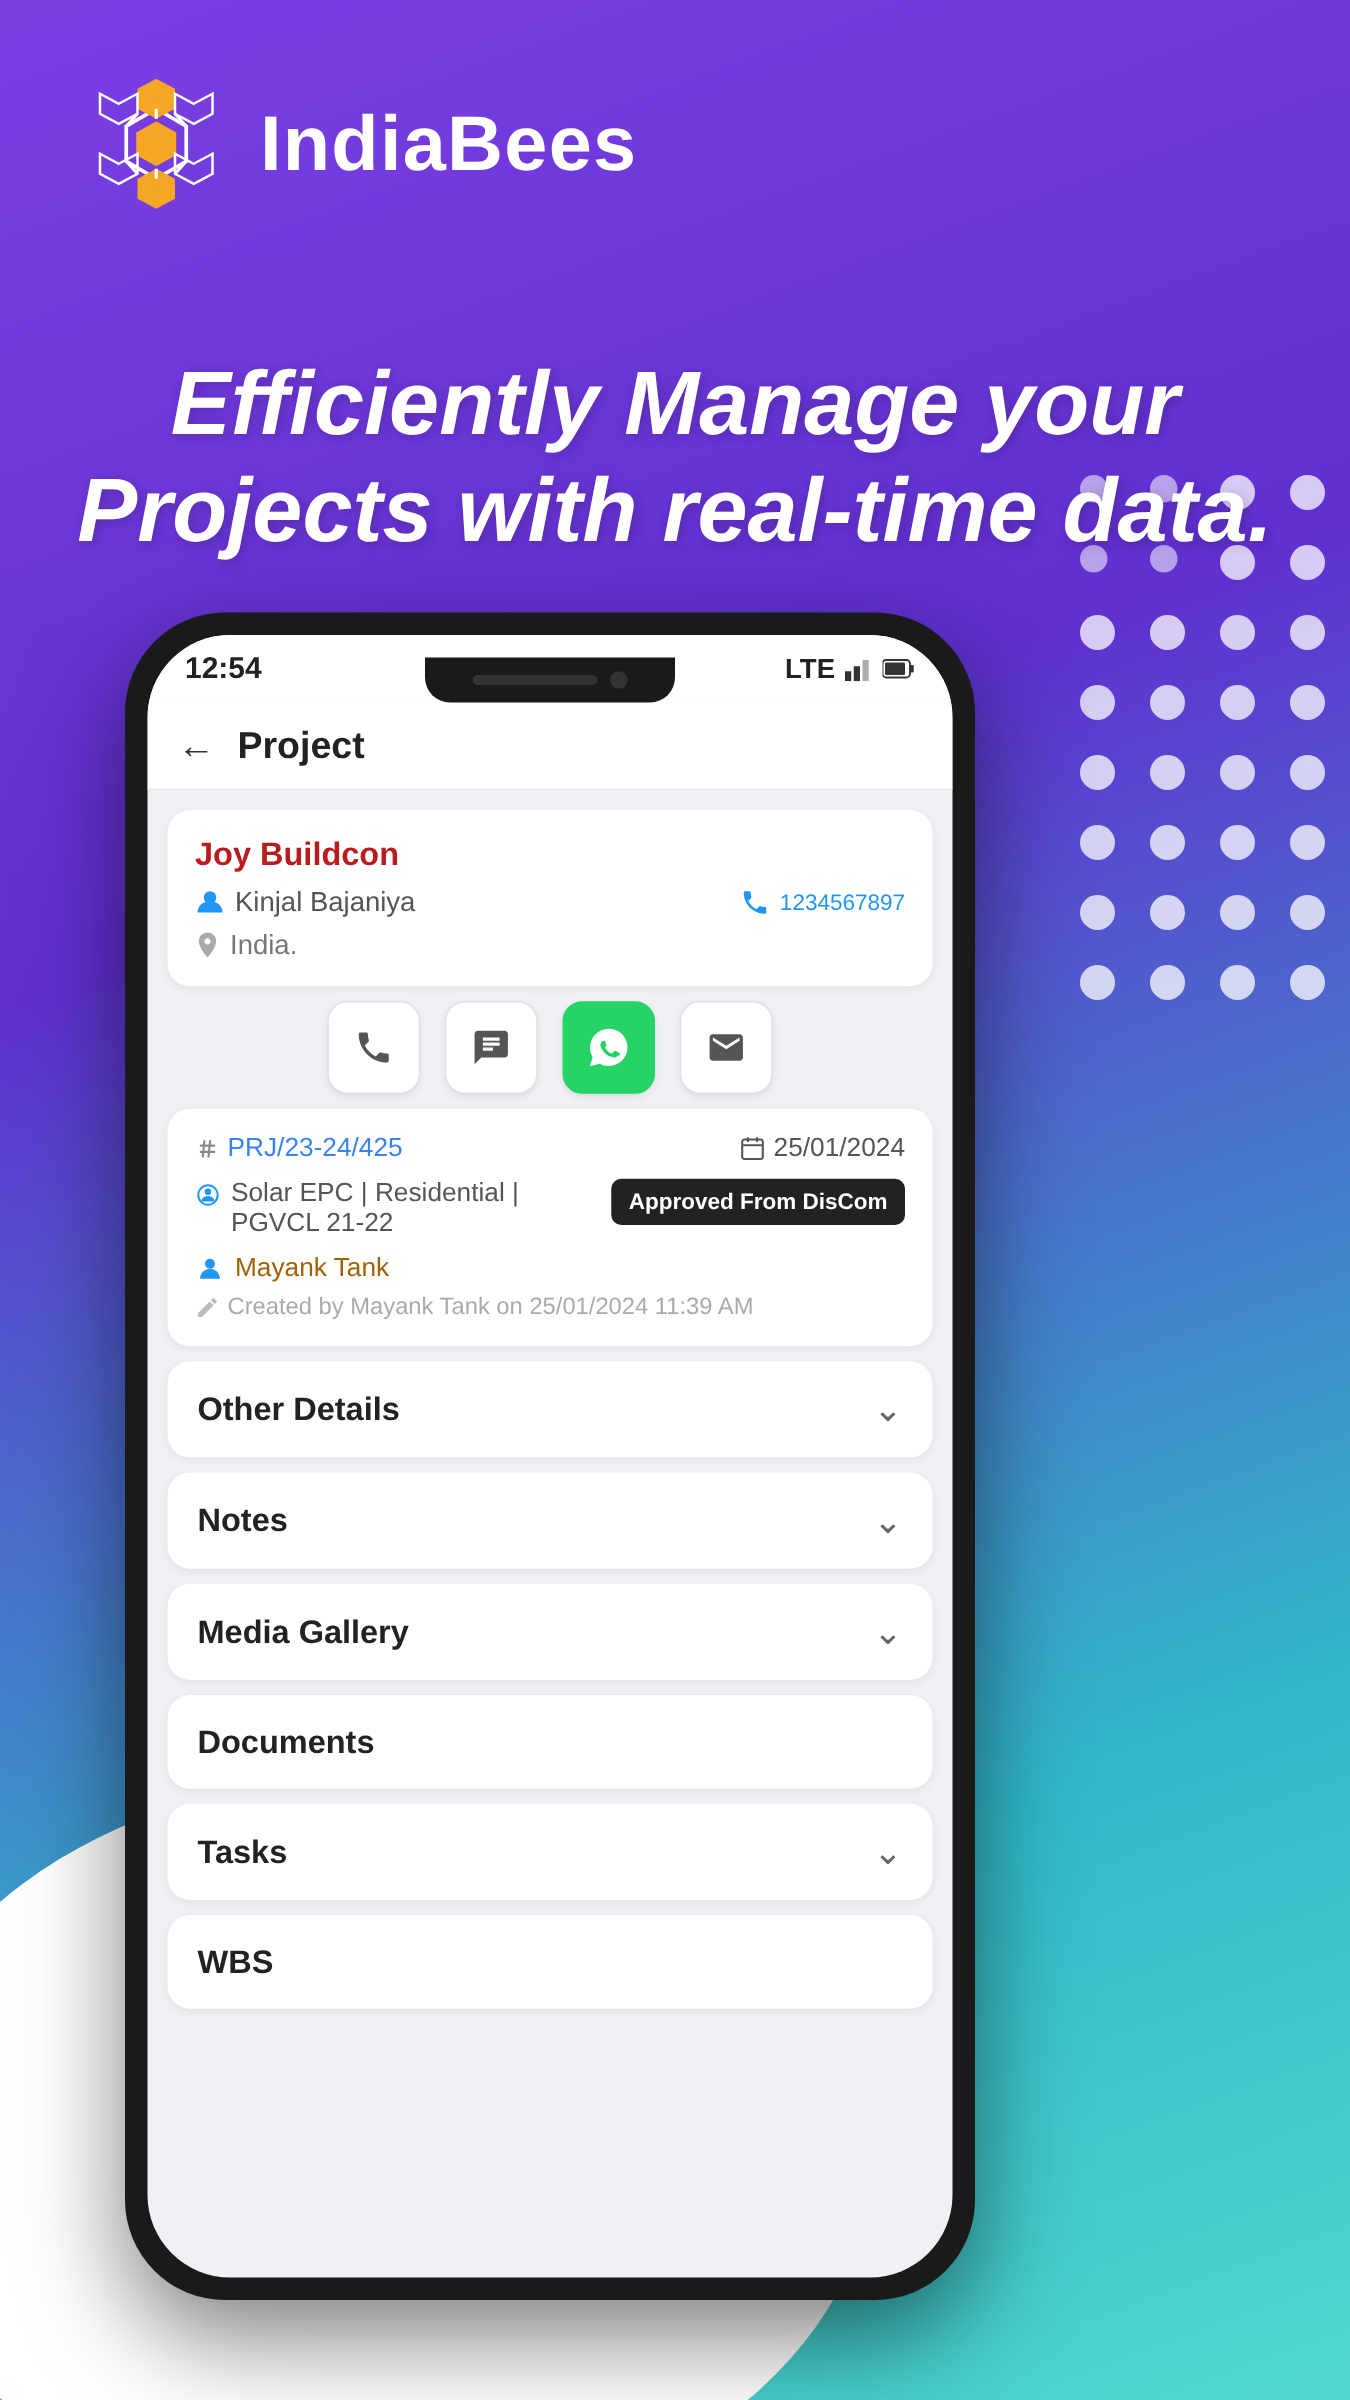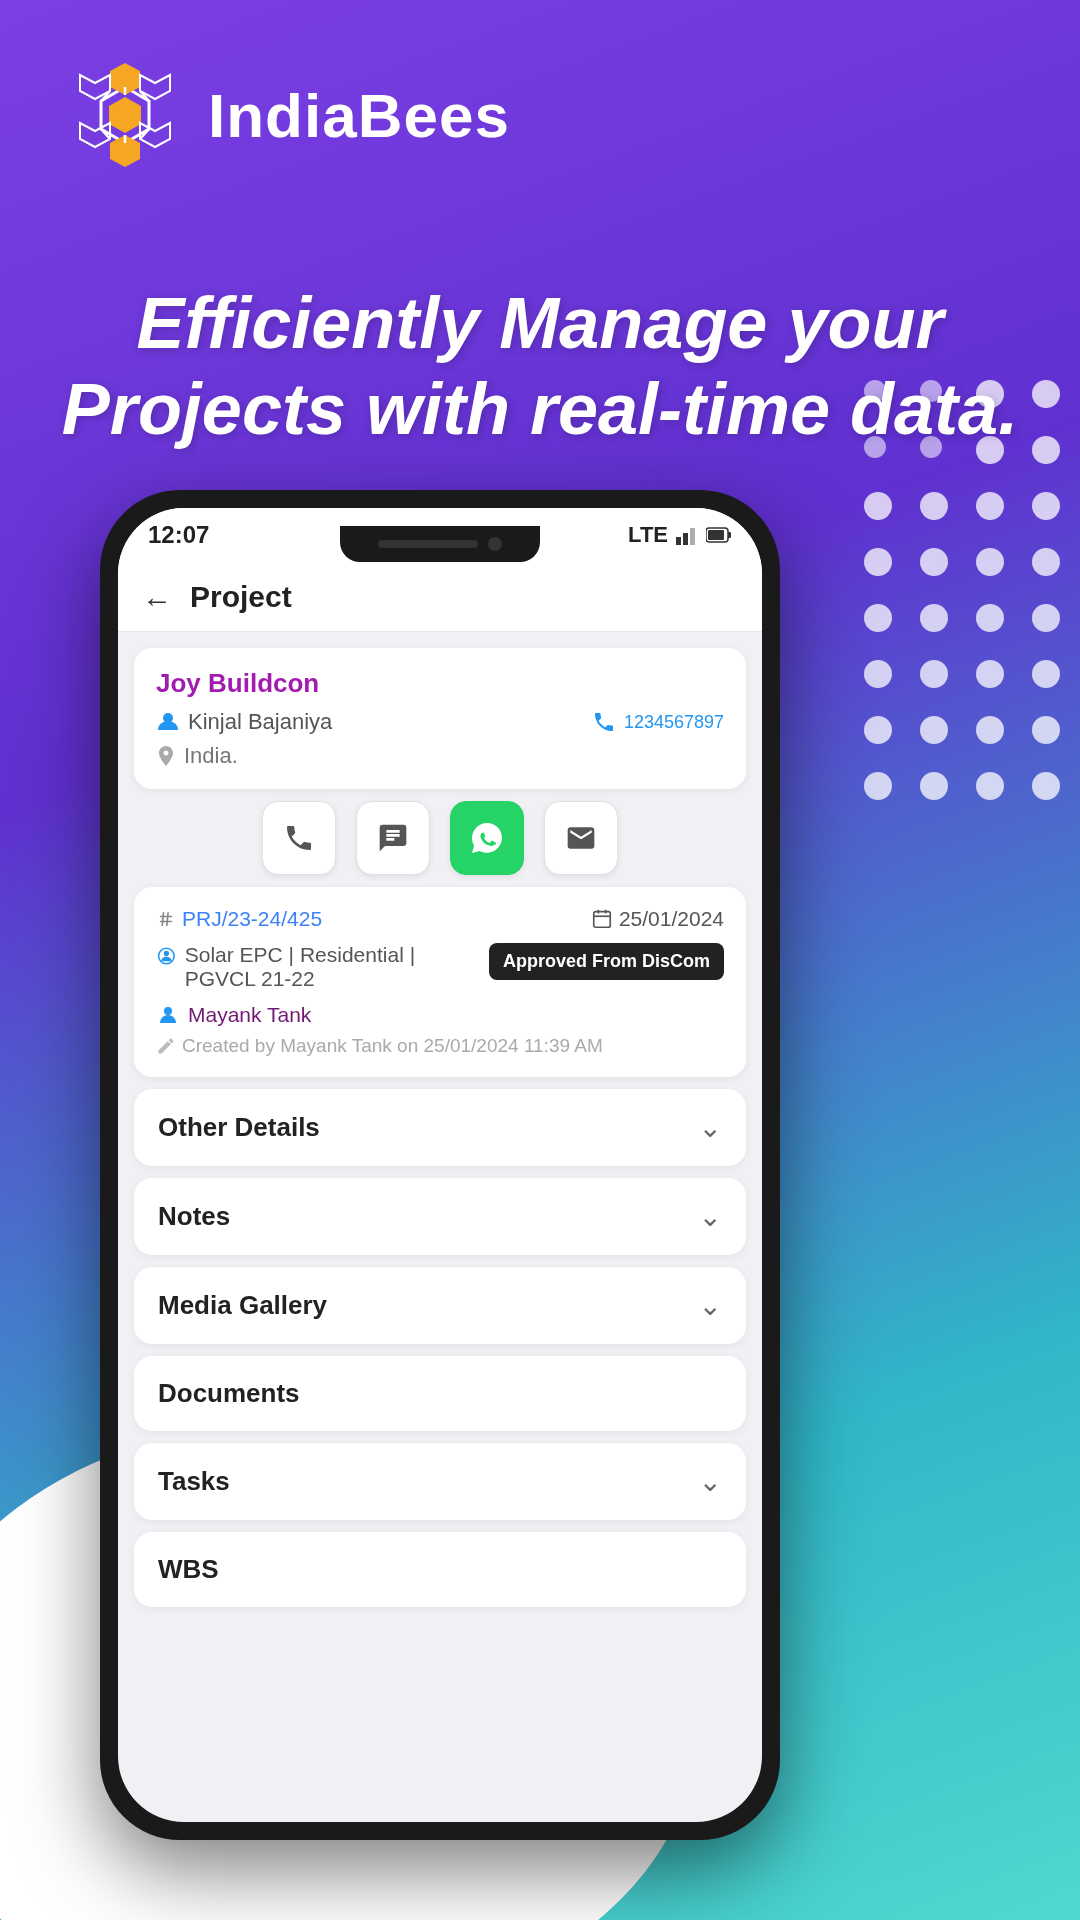--- a/index.html
+++ b/index.html
@@ -480,7 +480,7 @@
   <div class="phone-screen">
 
     <div class="status-bar">
-      <span>12:07</span>
+      <span>12:54</span>
       <div class="status-right">
         <span>LTE</span>
         <svg width="22" height="20" viewBox="0 0 22 20">

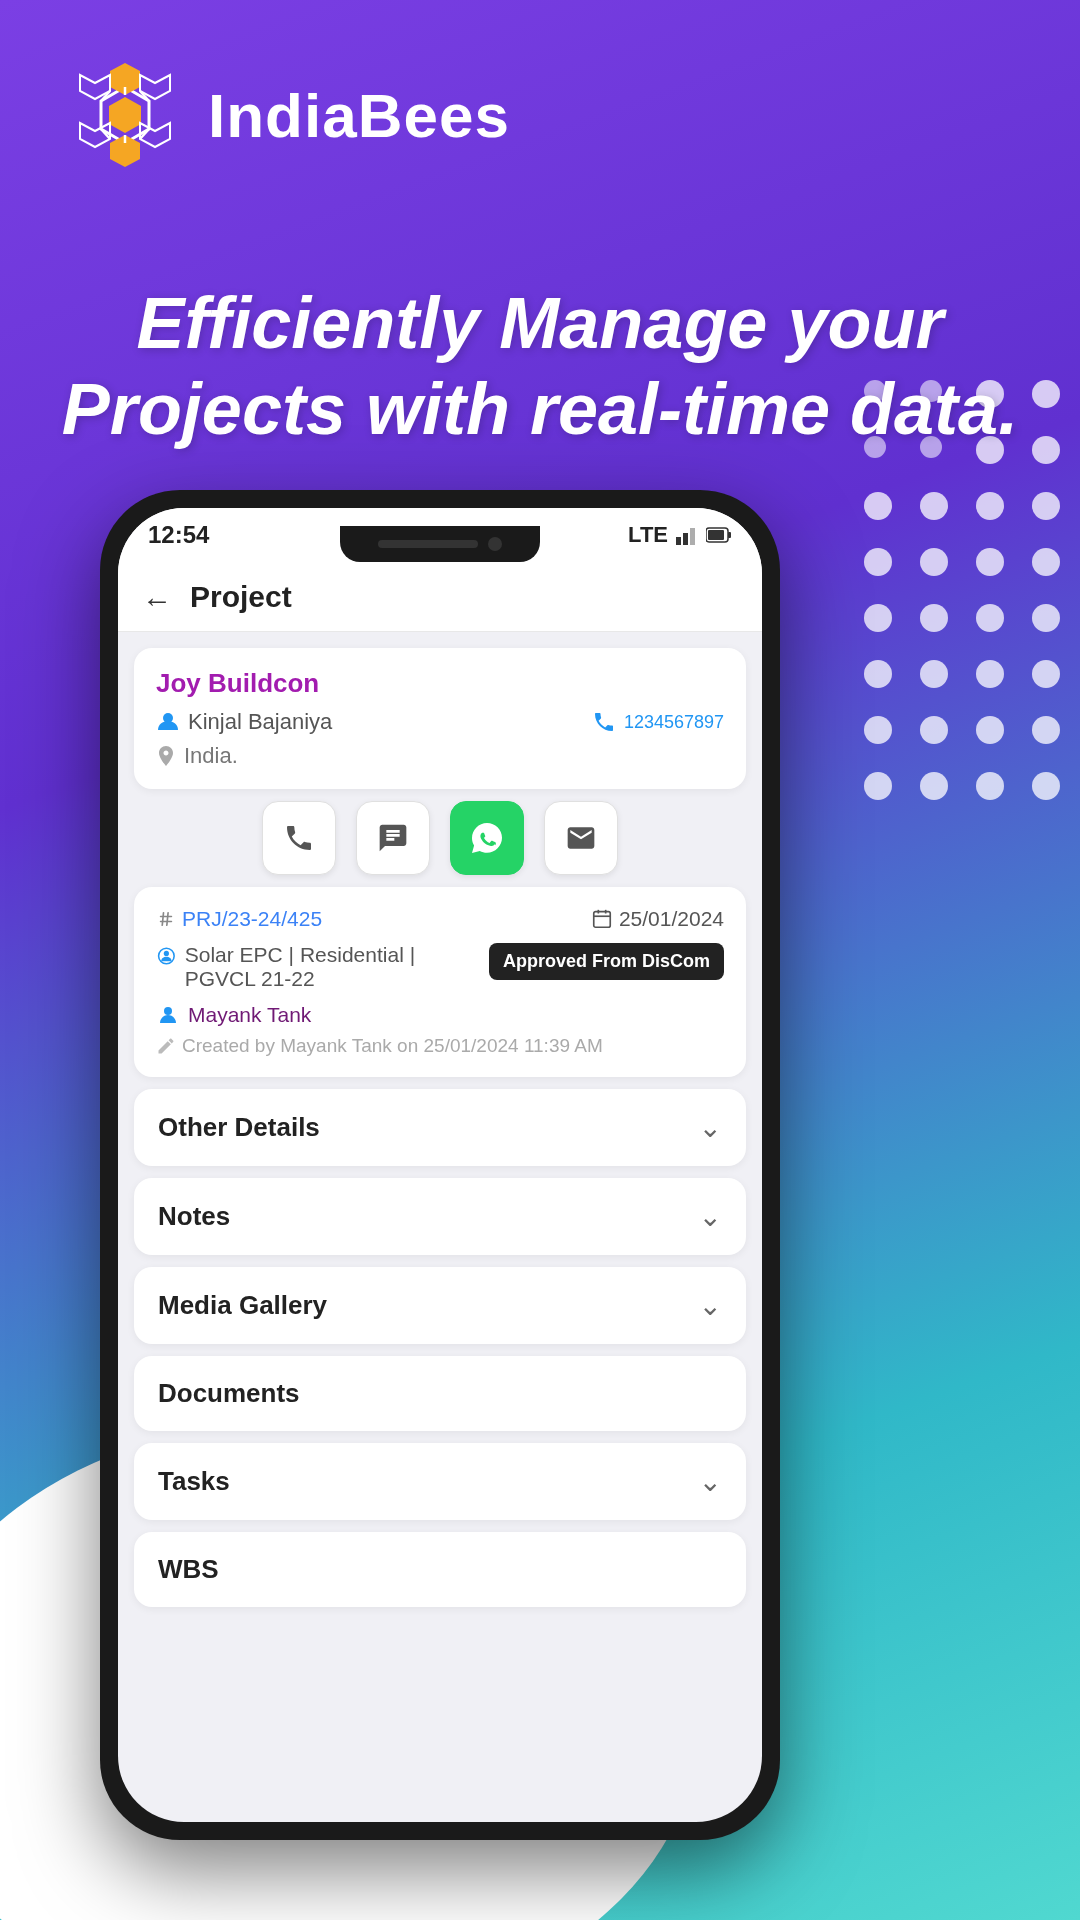--- a/index.html
+++ b/index.html
@@ -224,7 +224,7 @@
     .client-name {
       font-size: 26px;
       font-weight: 700;
-      color: #a21caf;
+      color: #b91c1c;
       margin-bottom: 10px;
     }
 

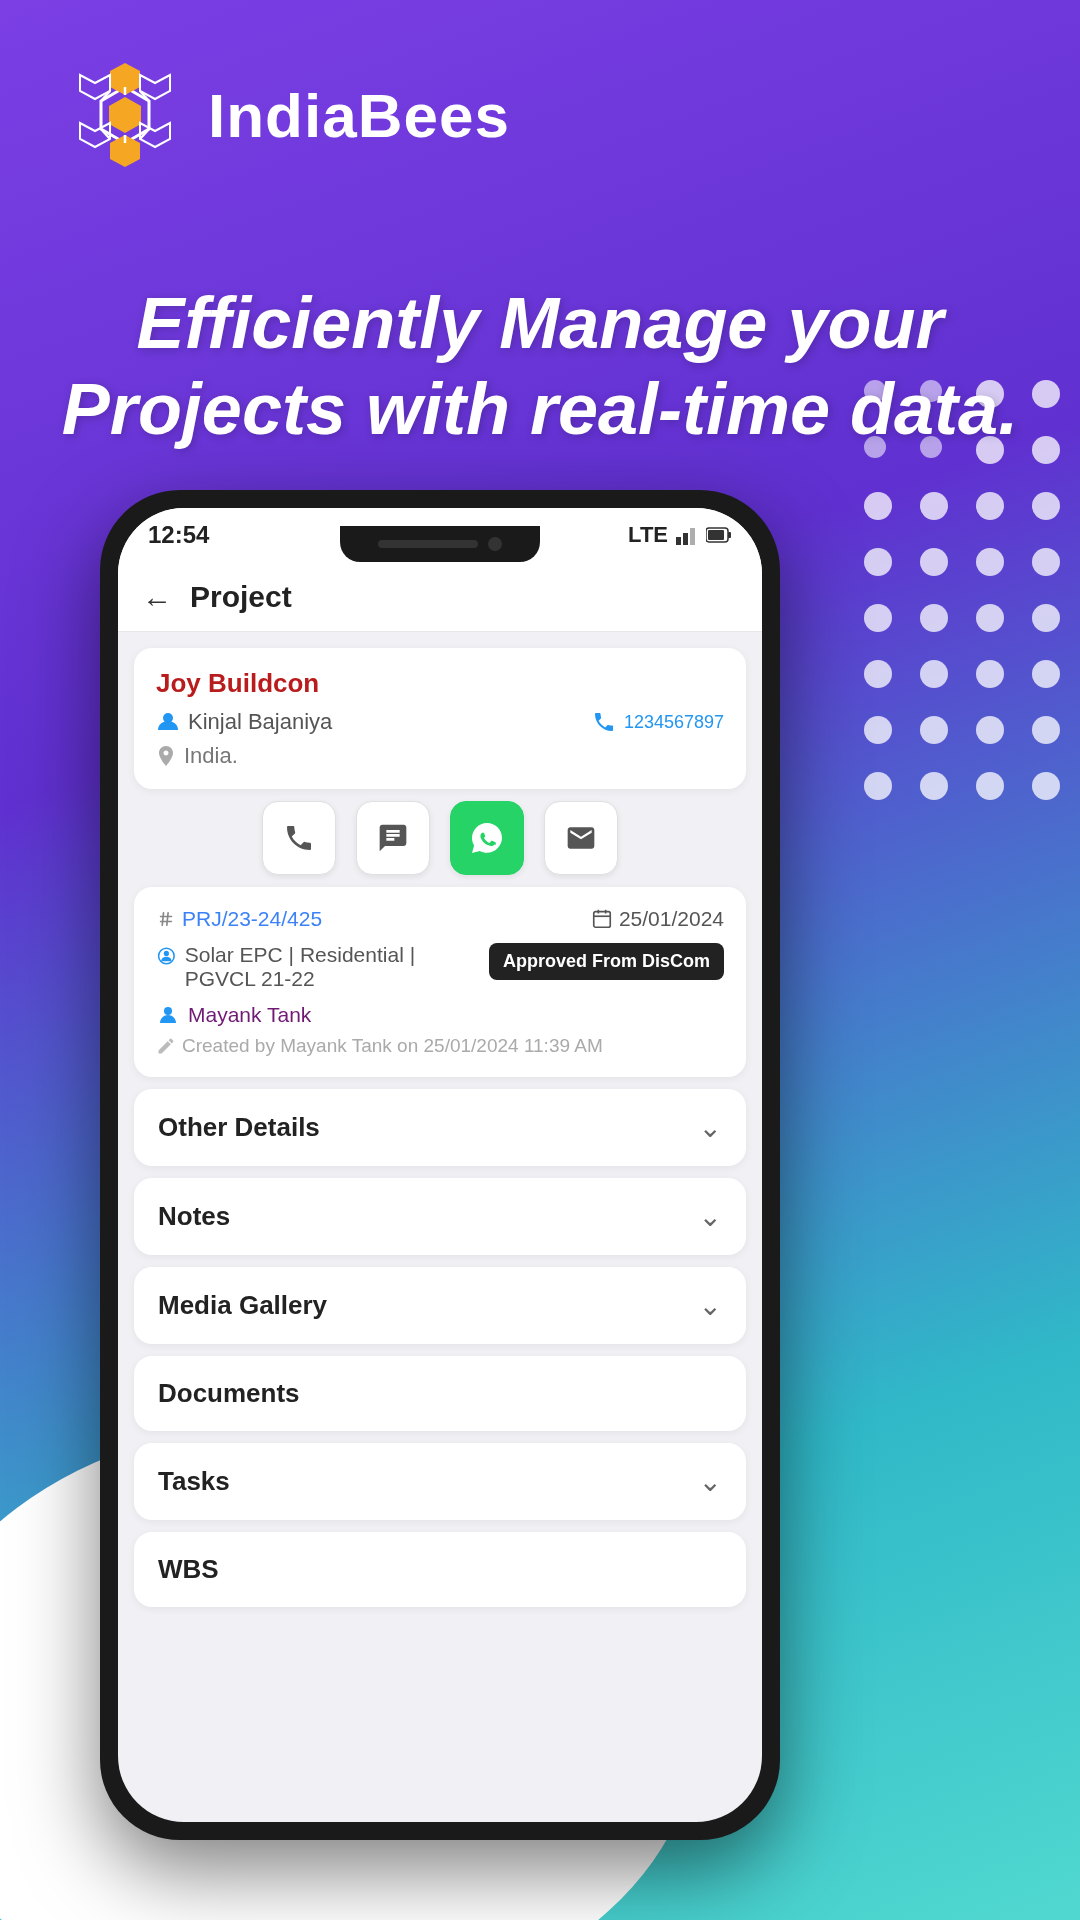--- a/index.html
+++ b/index.html
@@ -350,7 +350,7 @@
       align-items: center;
       gap: 8px;
       font-size: 21px;
-      color: #701a75;
+      color: #a16207;
       margin-bottom: 8px;
     }
 

